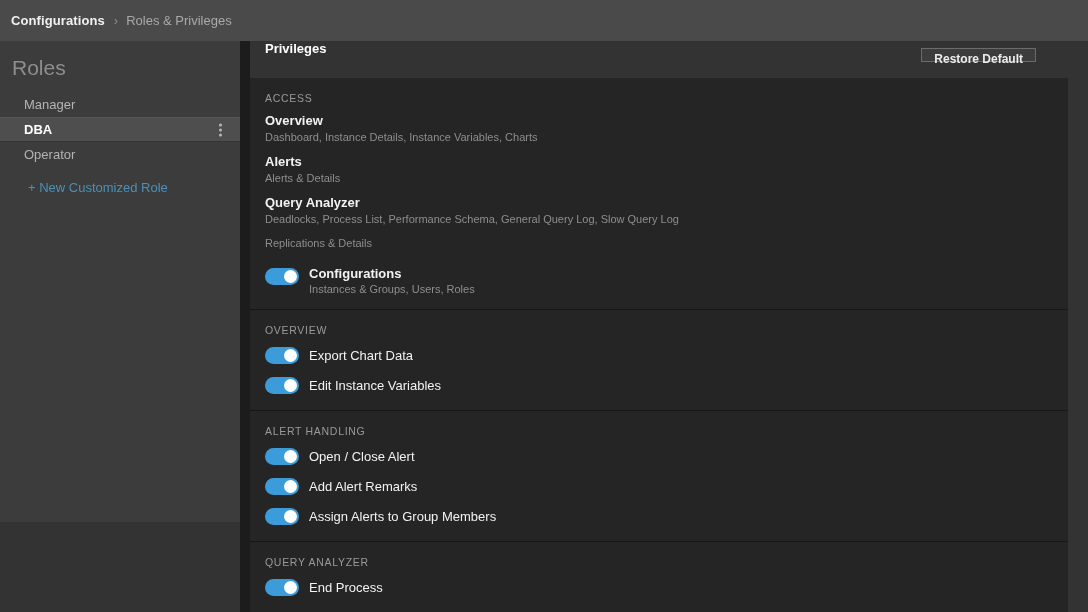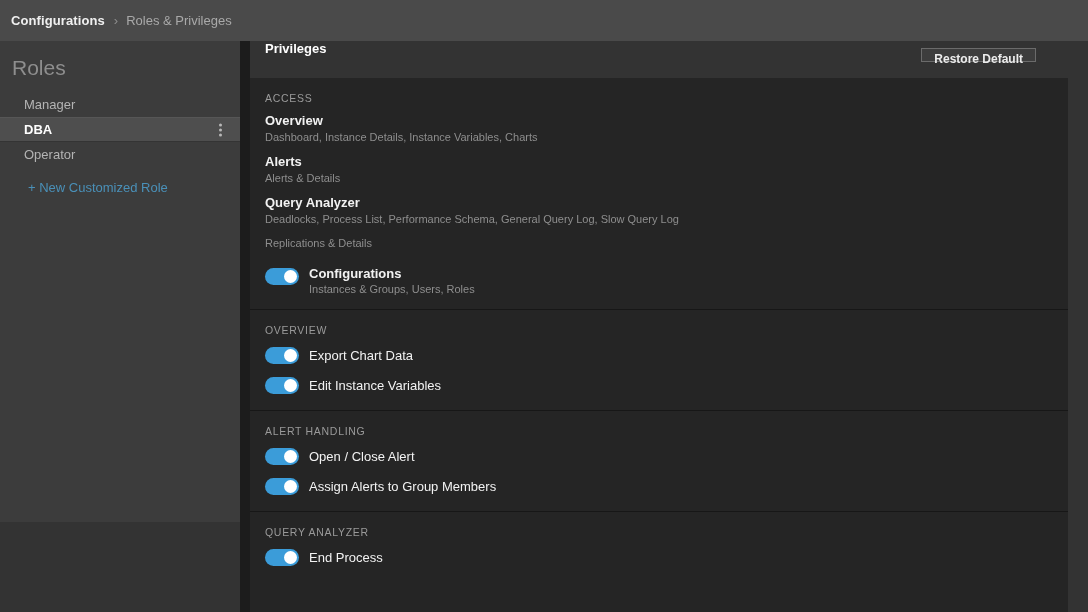--- a/index.html
+++ b/index.html
@@ -282,6 +282,12 @@
             <span class="toggle-label">Open / Close Alert</span>
           </div>
 
+          <div class="toggle-row">
+            <span class="toggle">
+              <span class="knob"></span>
+            </span>
+            <span class="toggle-label">Add Alert Remarks</span>
+          </div>
 
           <div class="toggle-row">
             <span class="toggle">

